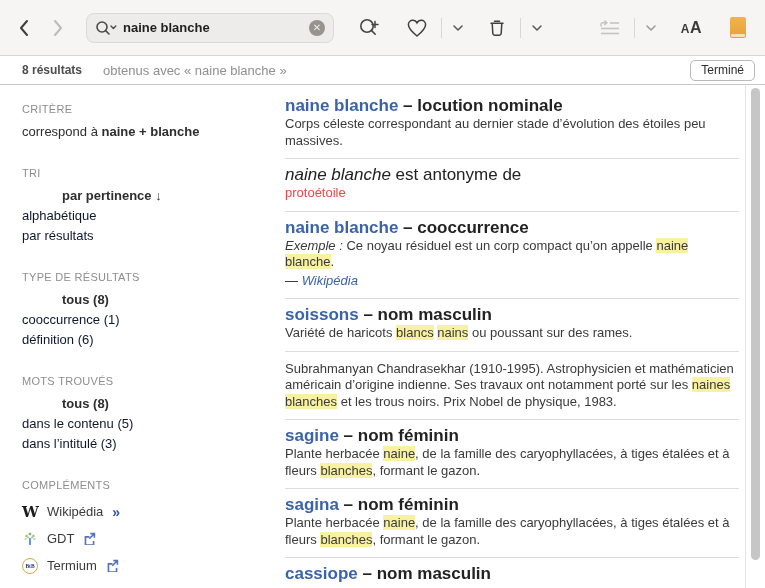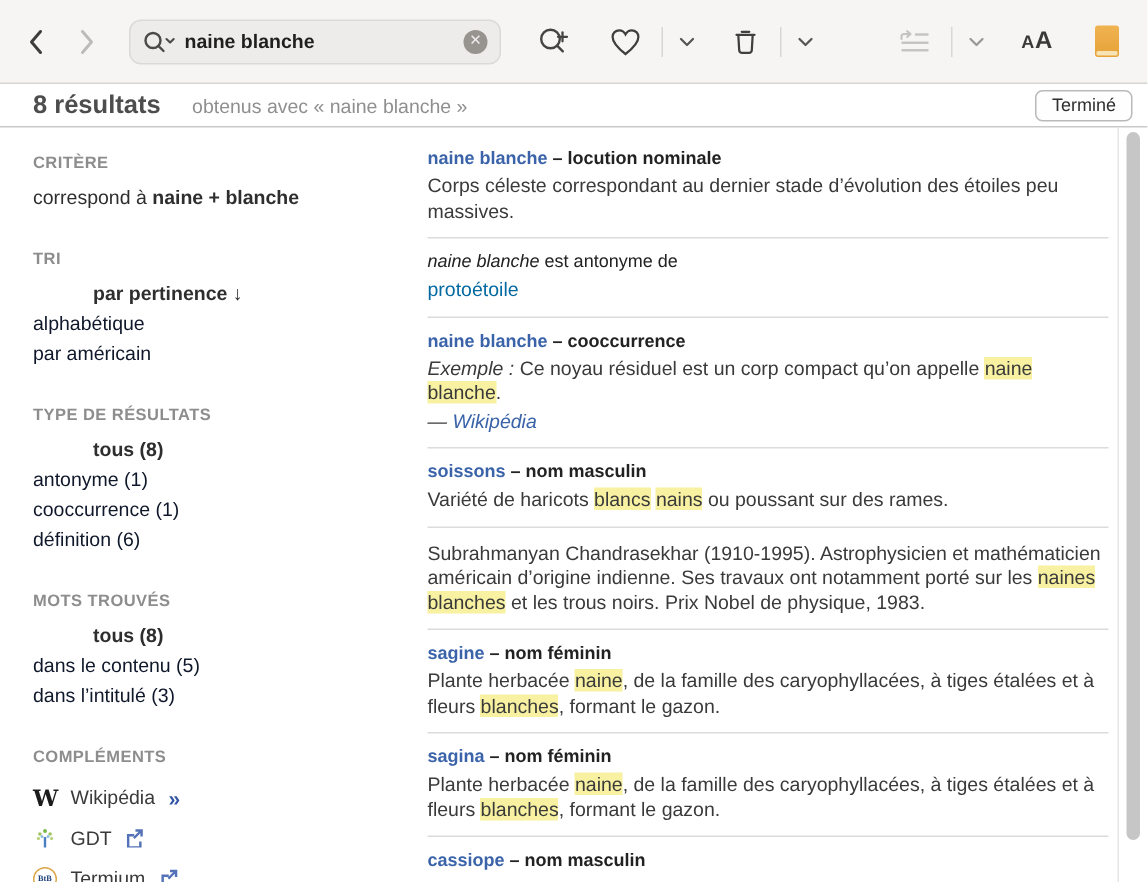--- a/index.html
+++ b/index.html
@@ -32,7 +32,7 @@
   
   .results-bar { height:29px; display:flex; align-items:center; padding:0 10px 0 22px;
                  border-bottom:1px solid #c9c9c9; background:#fff; }
-  .results-count { font-size:17px; font-weight:bold; color:#4d4d4d; }
+  .results-count { font-size:12px; font-weight:bold; color:#4d4d4d; }
   .results-rest { font-size:13px; color:#8f8f8f; margin-left:21px; }
   .done-btn { margin-left:auto; font-family:"Liberation Sans",sans-serif; font-size:12px; color:#2e2e2e;
               background:#fefefe; border:1px solid #b9b9b9; border-radius:5px; padding:2px 10px 3px; cursor:pointer; }

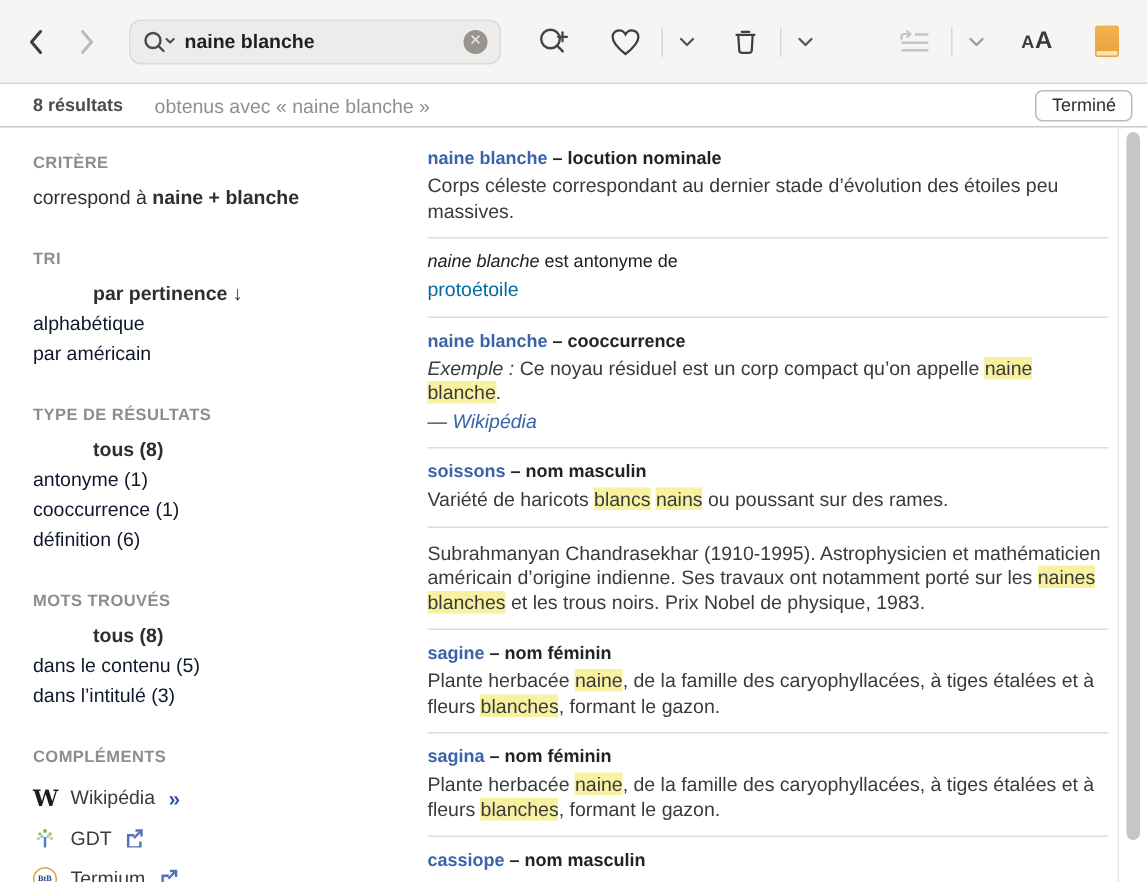--- a/index.html
+++ b/index.html
@@ -41,7 +41,7 @@
   .main { display:flex; height:503px; }
   .sidebar { width:285px; padding:18px 0 0 22px; flex-shrink:0; }
   .section { margin-bottom:25px; }
-  .section-title { font-size:11px; font-weight:bold; color:#8d8d8d; letter-spacing:0.3px; margin-bottom:7px; }
+  .section-title { font-size:11px; font-weight:normal; color:#8d8d8d; letter-spacing:0.3px; margin-bottom:7px; }
   .side-item { font-size:13px; line-height:20px; color:#2e2e2e; }
   .side-item.sel { font-weight:bold;padding-left:40px; }
   .side-link { font-size:13px; line-height:20px; color:#0f172a; cursor:pointer; }

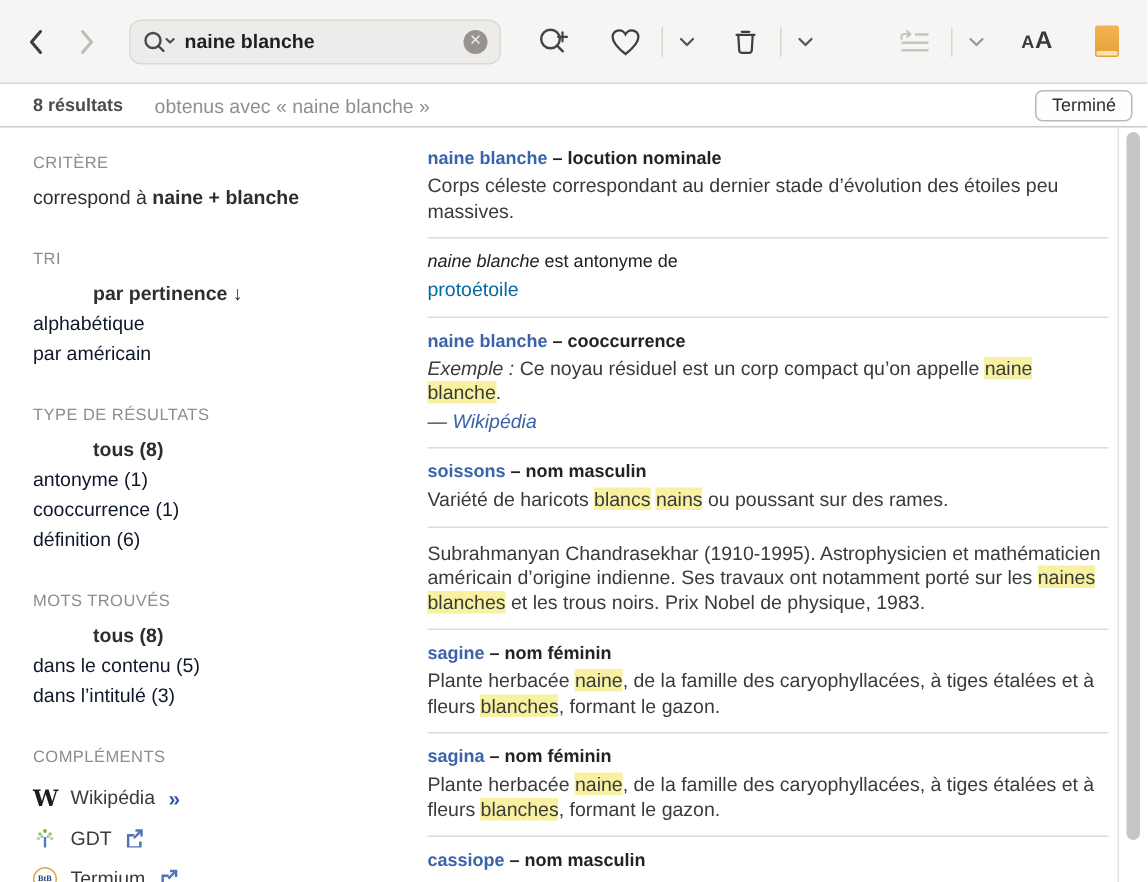--- a/index.html
+++ b/index.html
@@ -57,7 +57,7 @@
   .content { flex:1; padding:5px 6px 0 0; }
   .entry { padding:7px 0 9px; border-bottom:1px solid #dcdcdc; }
   .entry:last-child { border-bottom:2px solid #a3a3a3; }
-  .entry-heading { font-size:12px; line-height:17px; color:#222; }
+  .entry-heading { font-size:17px; line-height:17px; color:#222; }
   .entry p { font-size:13px; line-height:16.5px; color:#3a3a3a; margin-top:2px; }
   .hw { color:#3a63a9; font-weight:bold; cursor:pointer; }
   .b { font-weight:bold; color:#222; }

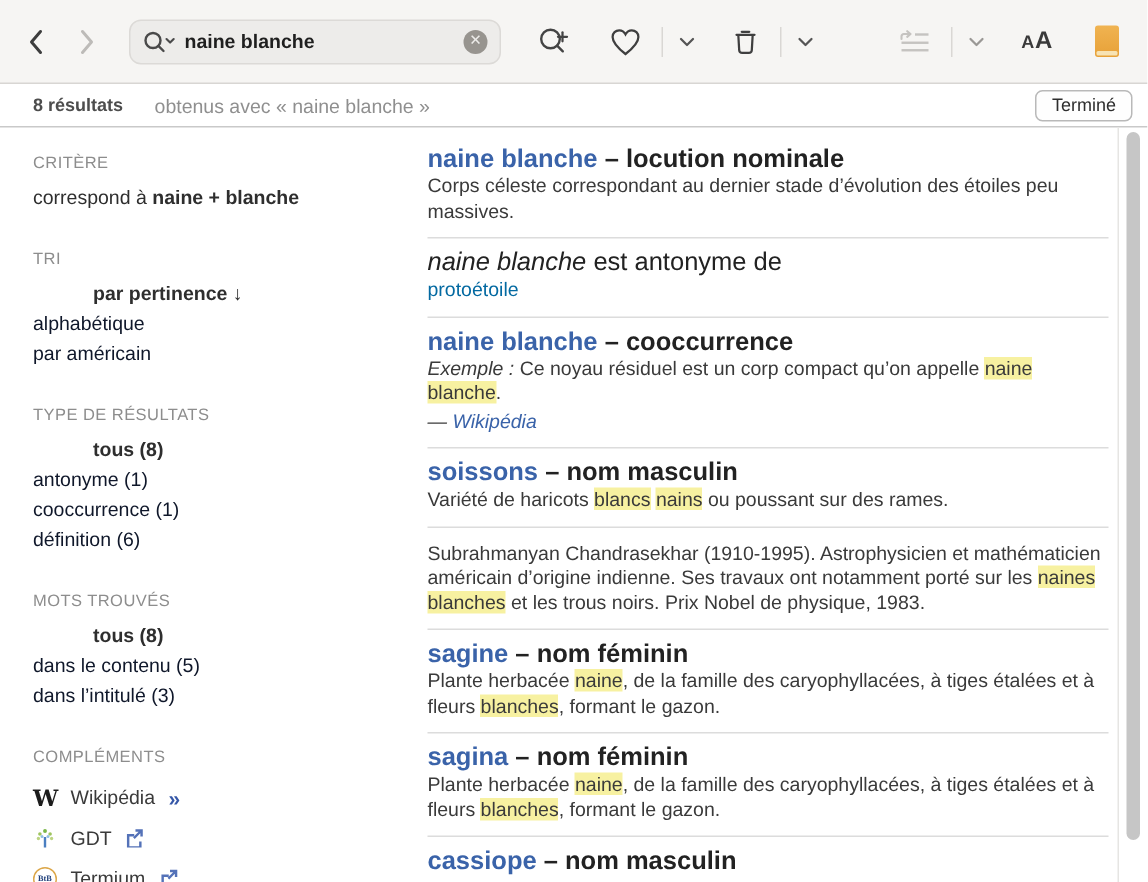--- a/index.html
+++ b/index.html
@@ -63,7 +63,7 @@
   .b { font-weight:bold; color:#222; }
   .i { font-style:italic; }
   .hl { background:#f7f1a1; }
-  .link { color:#0369a1; cursor:pointer; }
+  .link { color:#ef4444; cursor:pointer; }
   .ilink { color:#3a63a9; font-style:italic; cursor:pointer; }
 
   

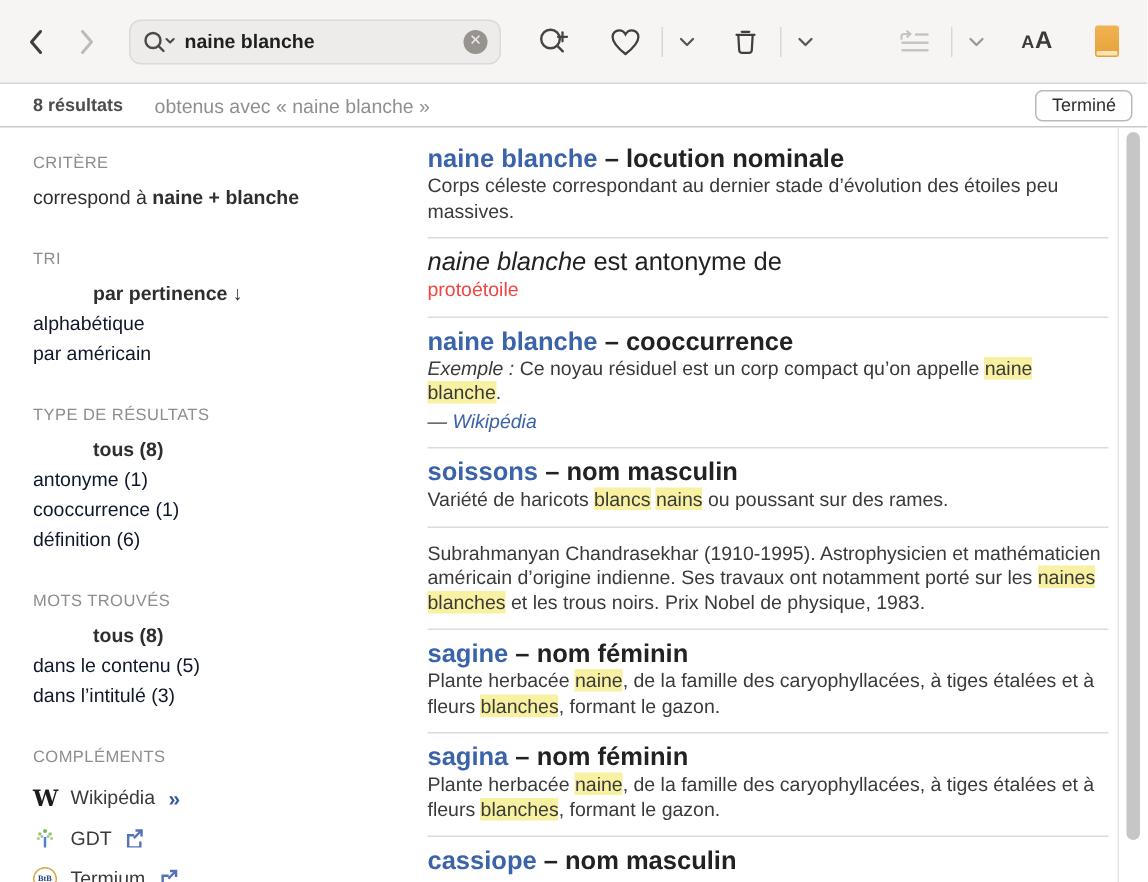--- a/index.html
+++ b/index.html
@@ -200,7 +200,7 @@
       <div class="section-title">TRI</div>
       <div class="side-item sel">par pertinence ↓</div>
       <div class="side-link">alphabétique</div>
-      <div class="side-link">par américain</div>
+      <div class="side-link">par résultats</div>
     </div>
 
     <div class="section">

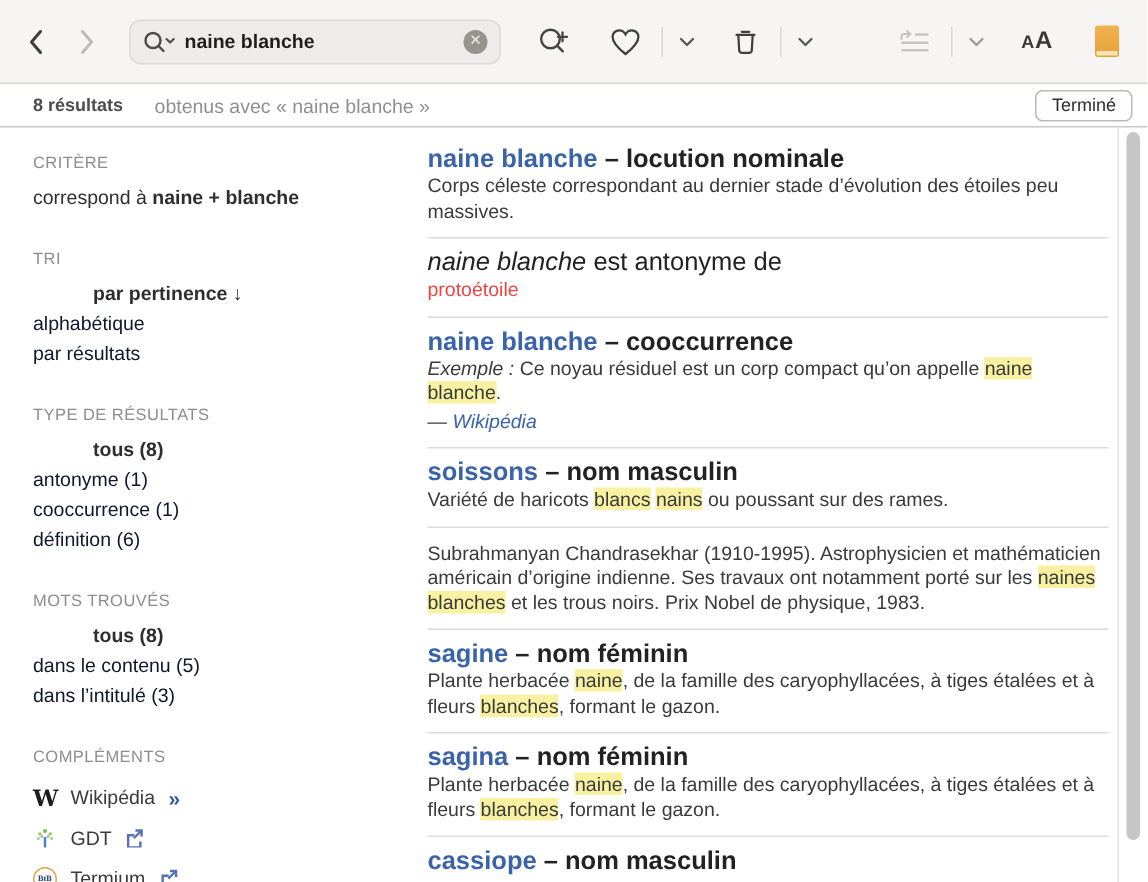--- a/index.html
+++ b/index.html
@@ -206,7 +206,6 @@
     <div class="section">
       <div class="section-title">TYPE DE RÉSULTATS</div>
       <div class="side-item sel">tous (8)</div>
-      <div class="side-link">antonyme (1)</div>
       <div class="side-link">cooccurrence (1)</div>
       <div class="side-link">définition (6)</div>
     </div>

